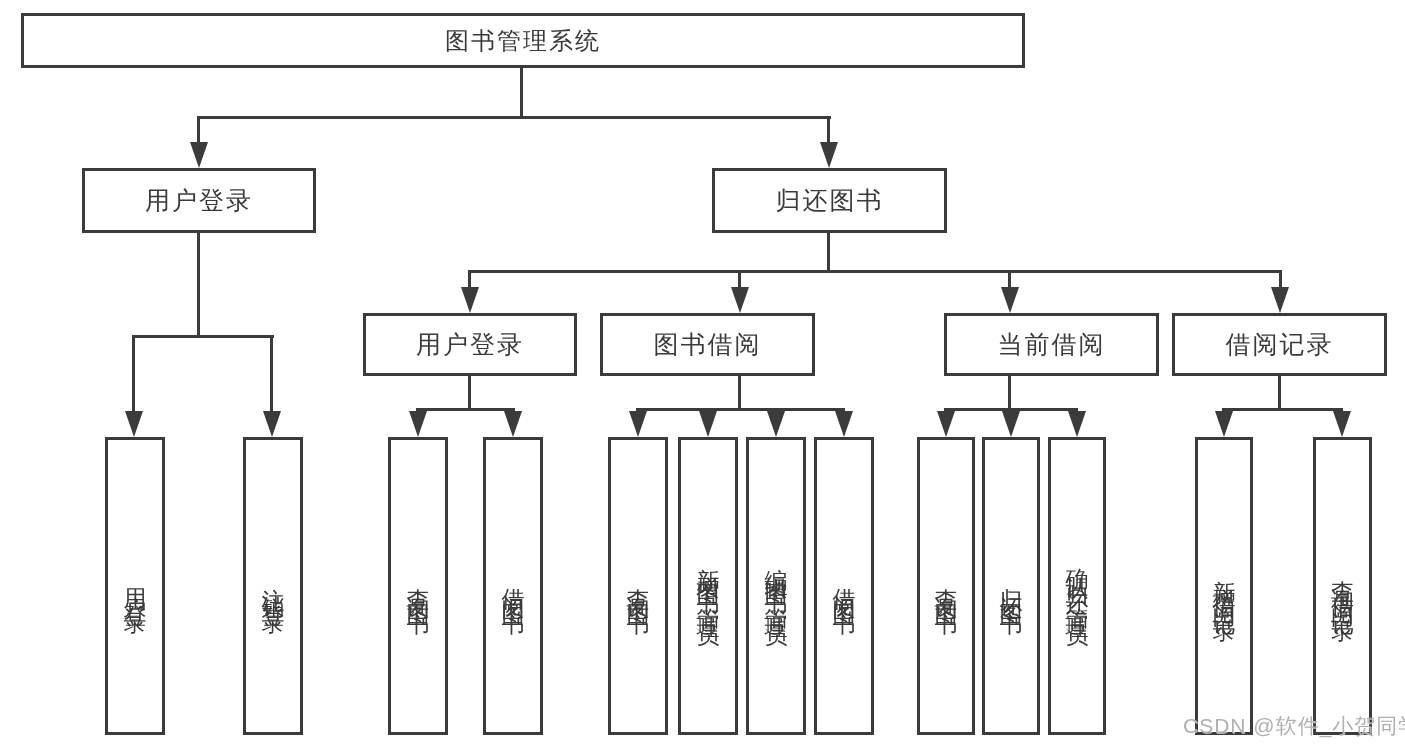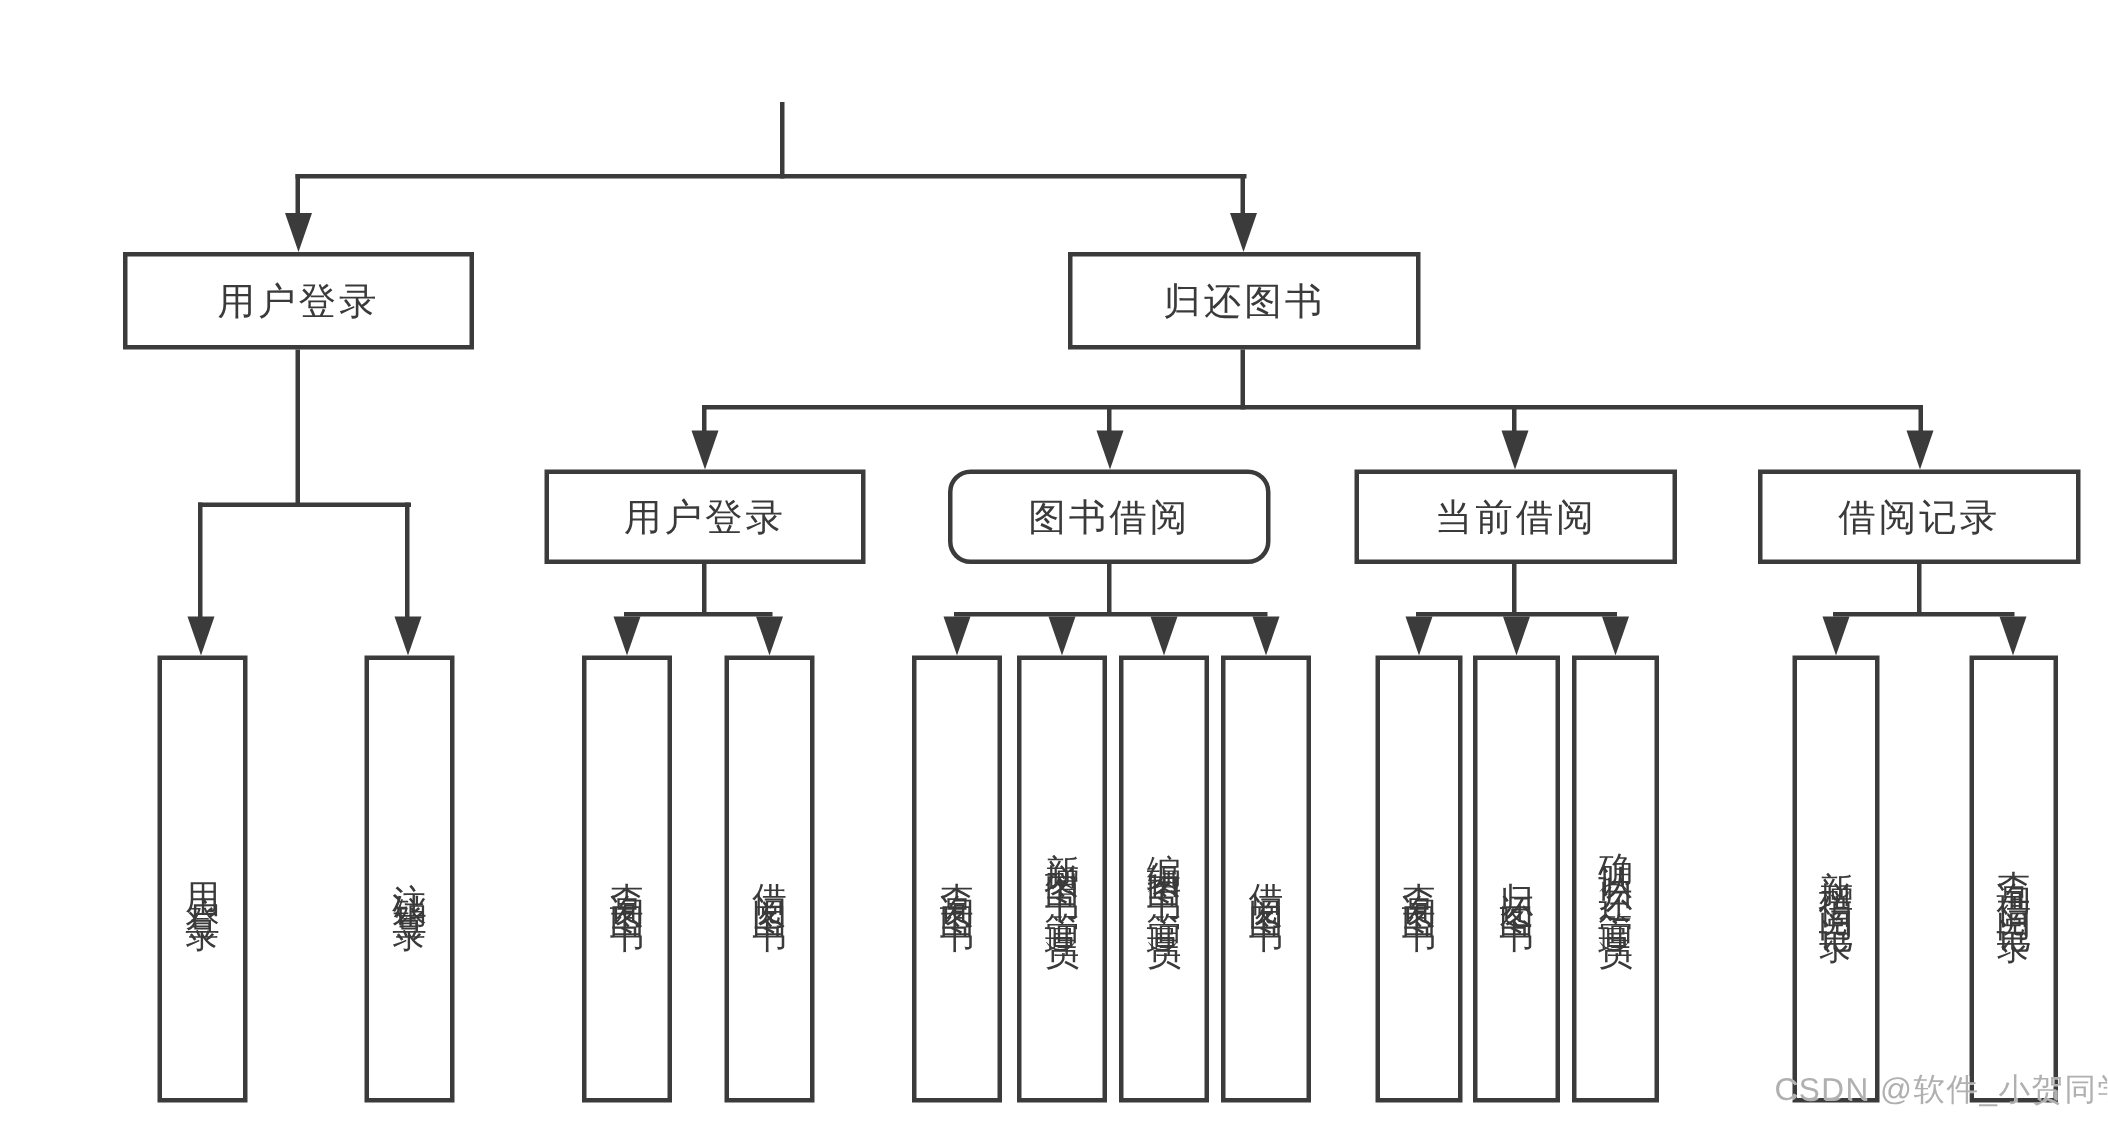--- a/index.html
+++ b/index.html
@@ -39,6 +39,9 @@
 
 <div class="canvas">
 
+  <div class="box hnode root" style="left:21px;top:13px;width:1004px;height:55px;">
+    <span>图书管理系统</span>
+  </div>
 
   <div class="vline" style="left:520px;top:68px;height:51px;"></div>
   <div class="hline" style="left:197px;top:116px;width:634px;"></div>

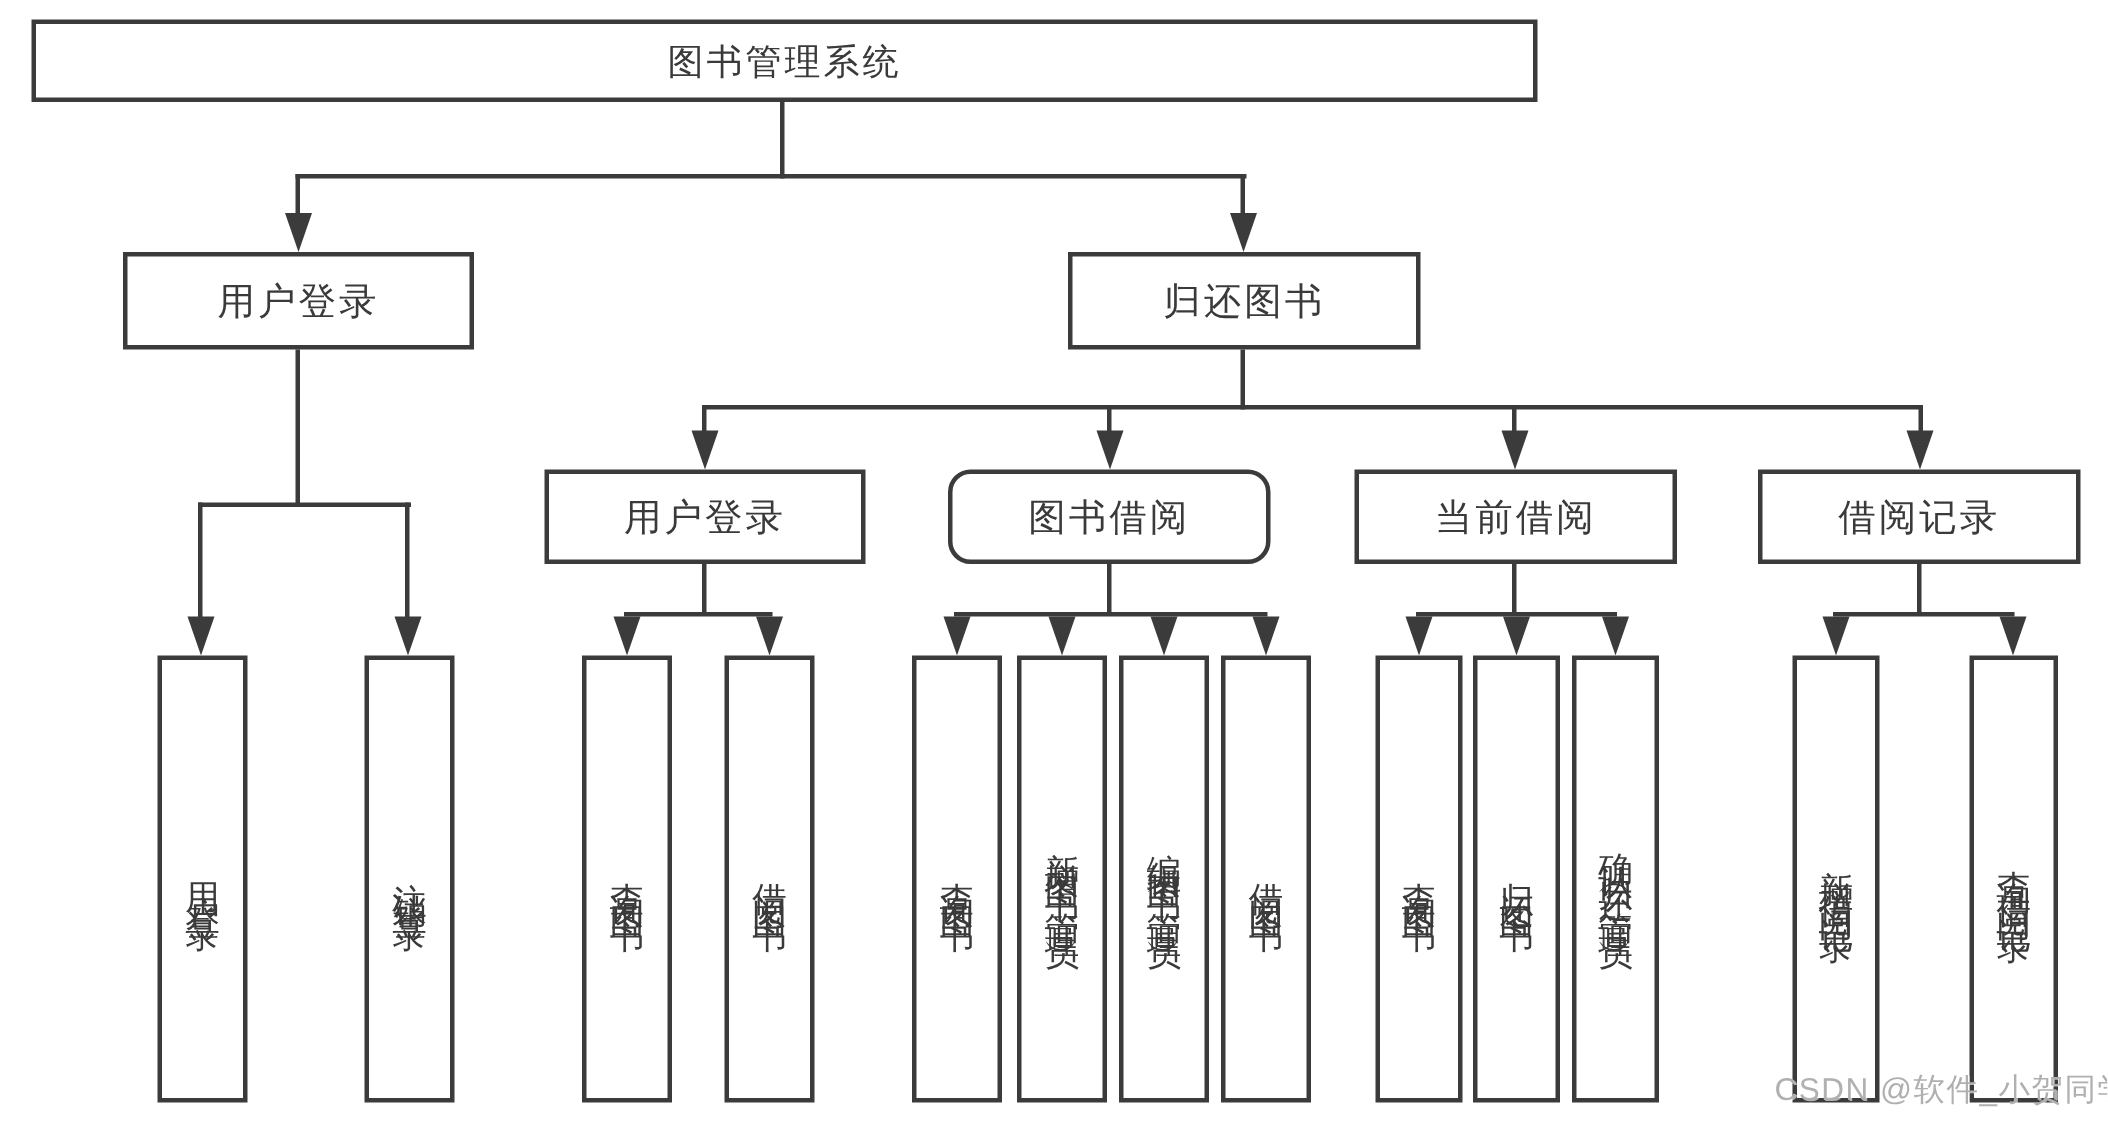--- a/index.html
+++ b/index.html
@@ -78,7 +78,7 @@
   <div class="box hnode" style="left:363px;top:313px;width:214px;height:63px;">
     <span>用户登录</span>
   </div>
-  <div class="box hnode" style="left:632px;top:313px;width:215px;height:63px;border-radius:15px;">
+  <div class="box hnode" style="left:600px;top:313px;width:215px;height:63px;">
     <span>图书借阅</span>
   </div>
   <div class="box hnode" style="left:903px;top:313px;width:215px;height:63px;">

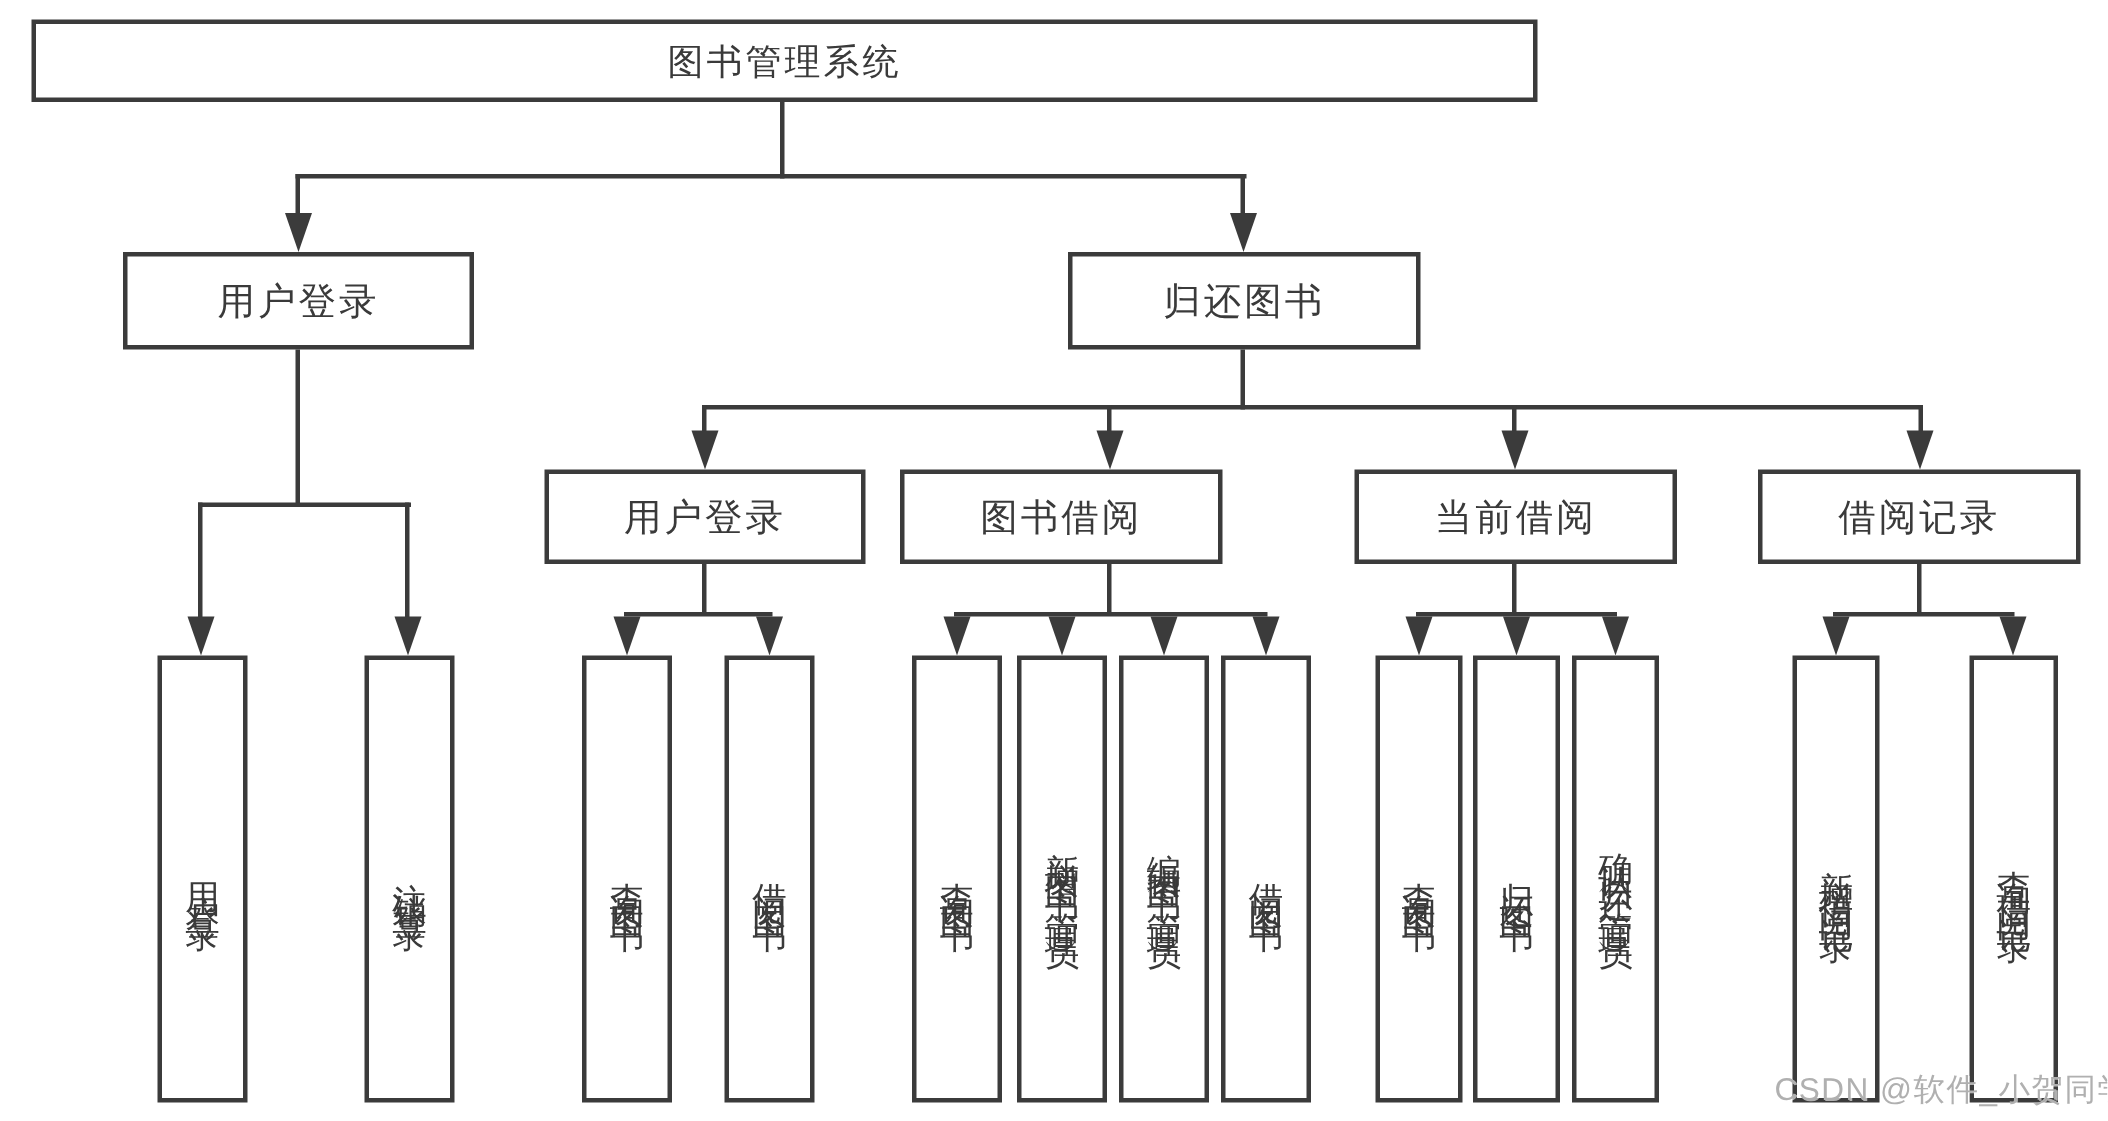--- a/index.html
+++ b/index.html
@@ -81,7 +81,7 @@
   <div class="box hnode" style="left:600px;top:313px;width:215px;height:63px;">
     <span>图书借阅</span>
   </div>
-  <div class="box hnode" style="left:903px;top:313px;width:215px;height:63px;">
+  <div class="box hnode" style="left:944px;top:313px;width:215px;height:63px;">
     <span>当前借阅</span>
   </div>
   <div class="box hnode" style="left:1172px;top:313px;width:215px;height:63px;">

